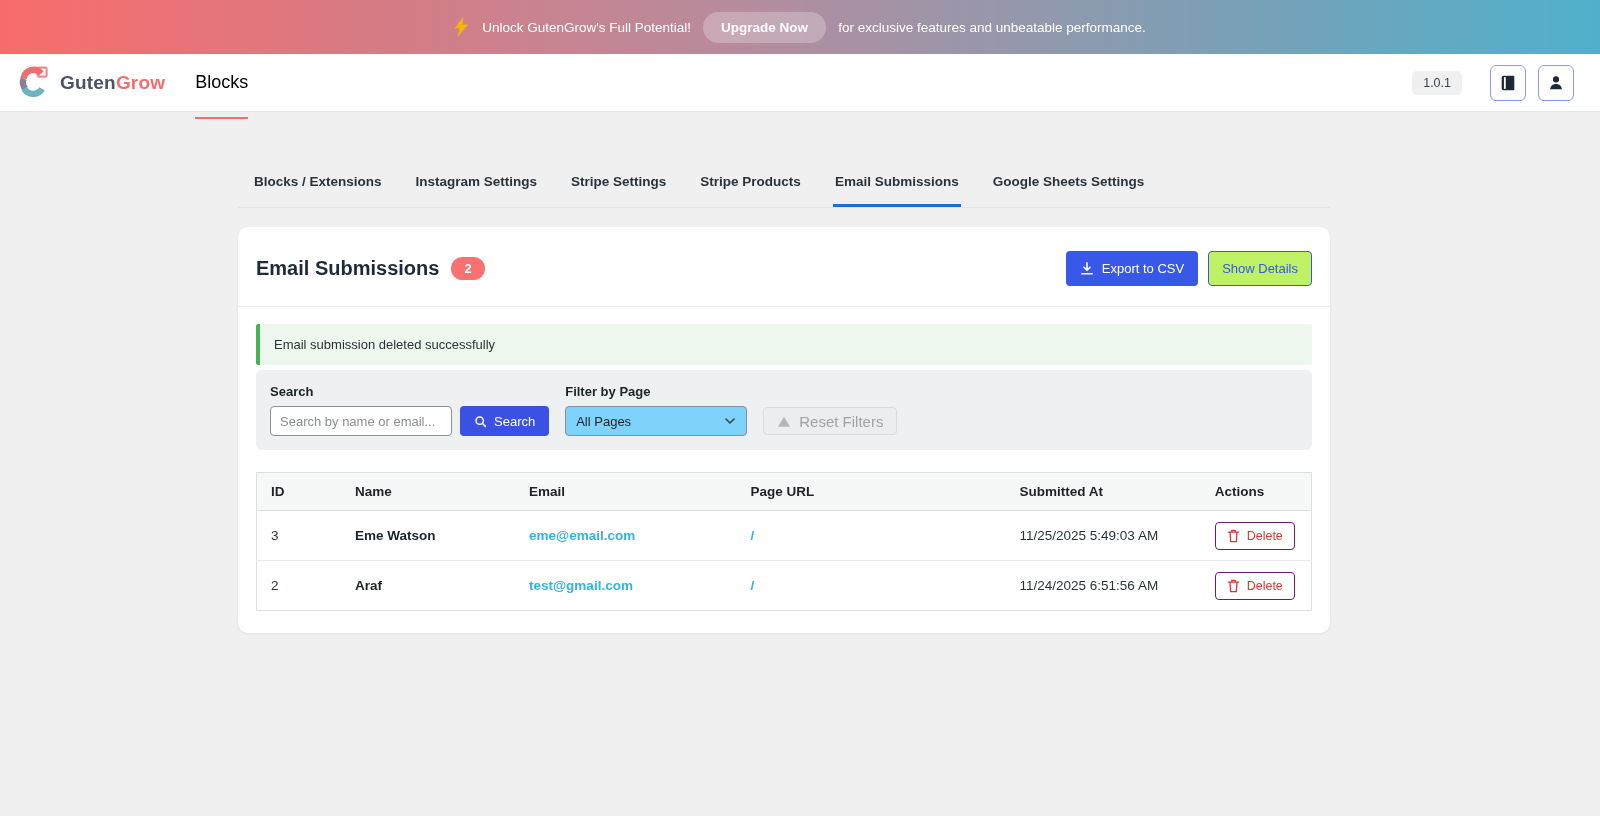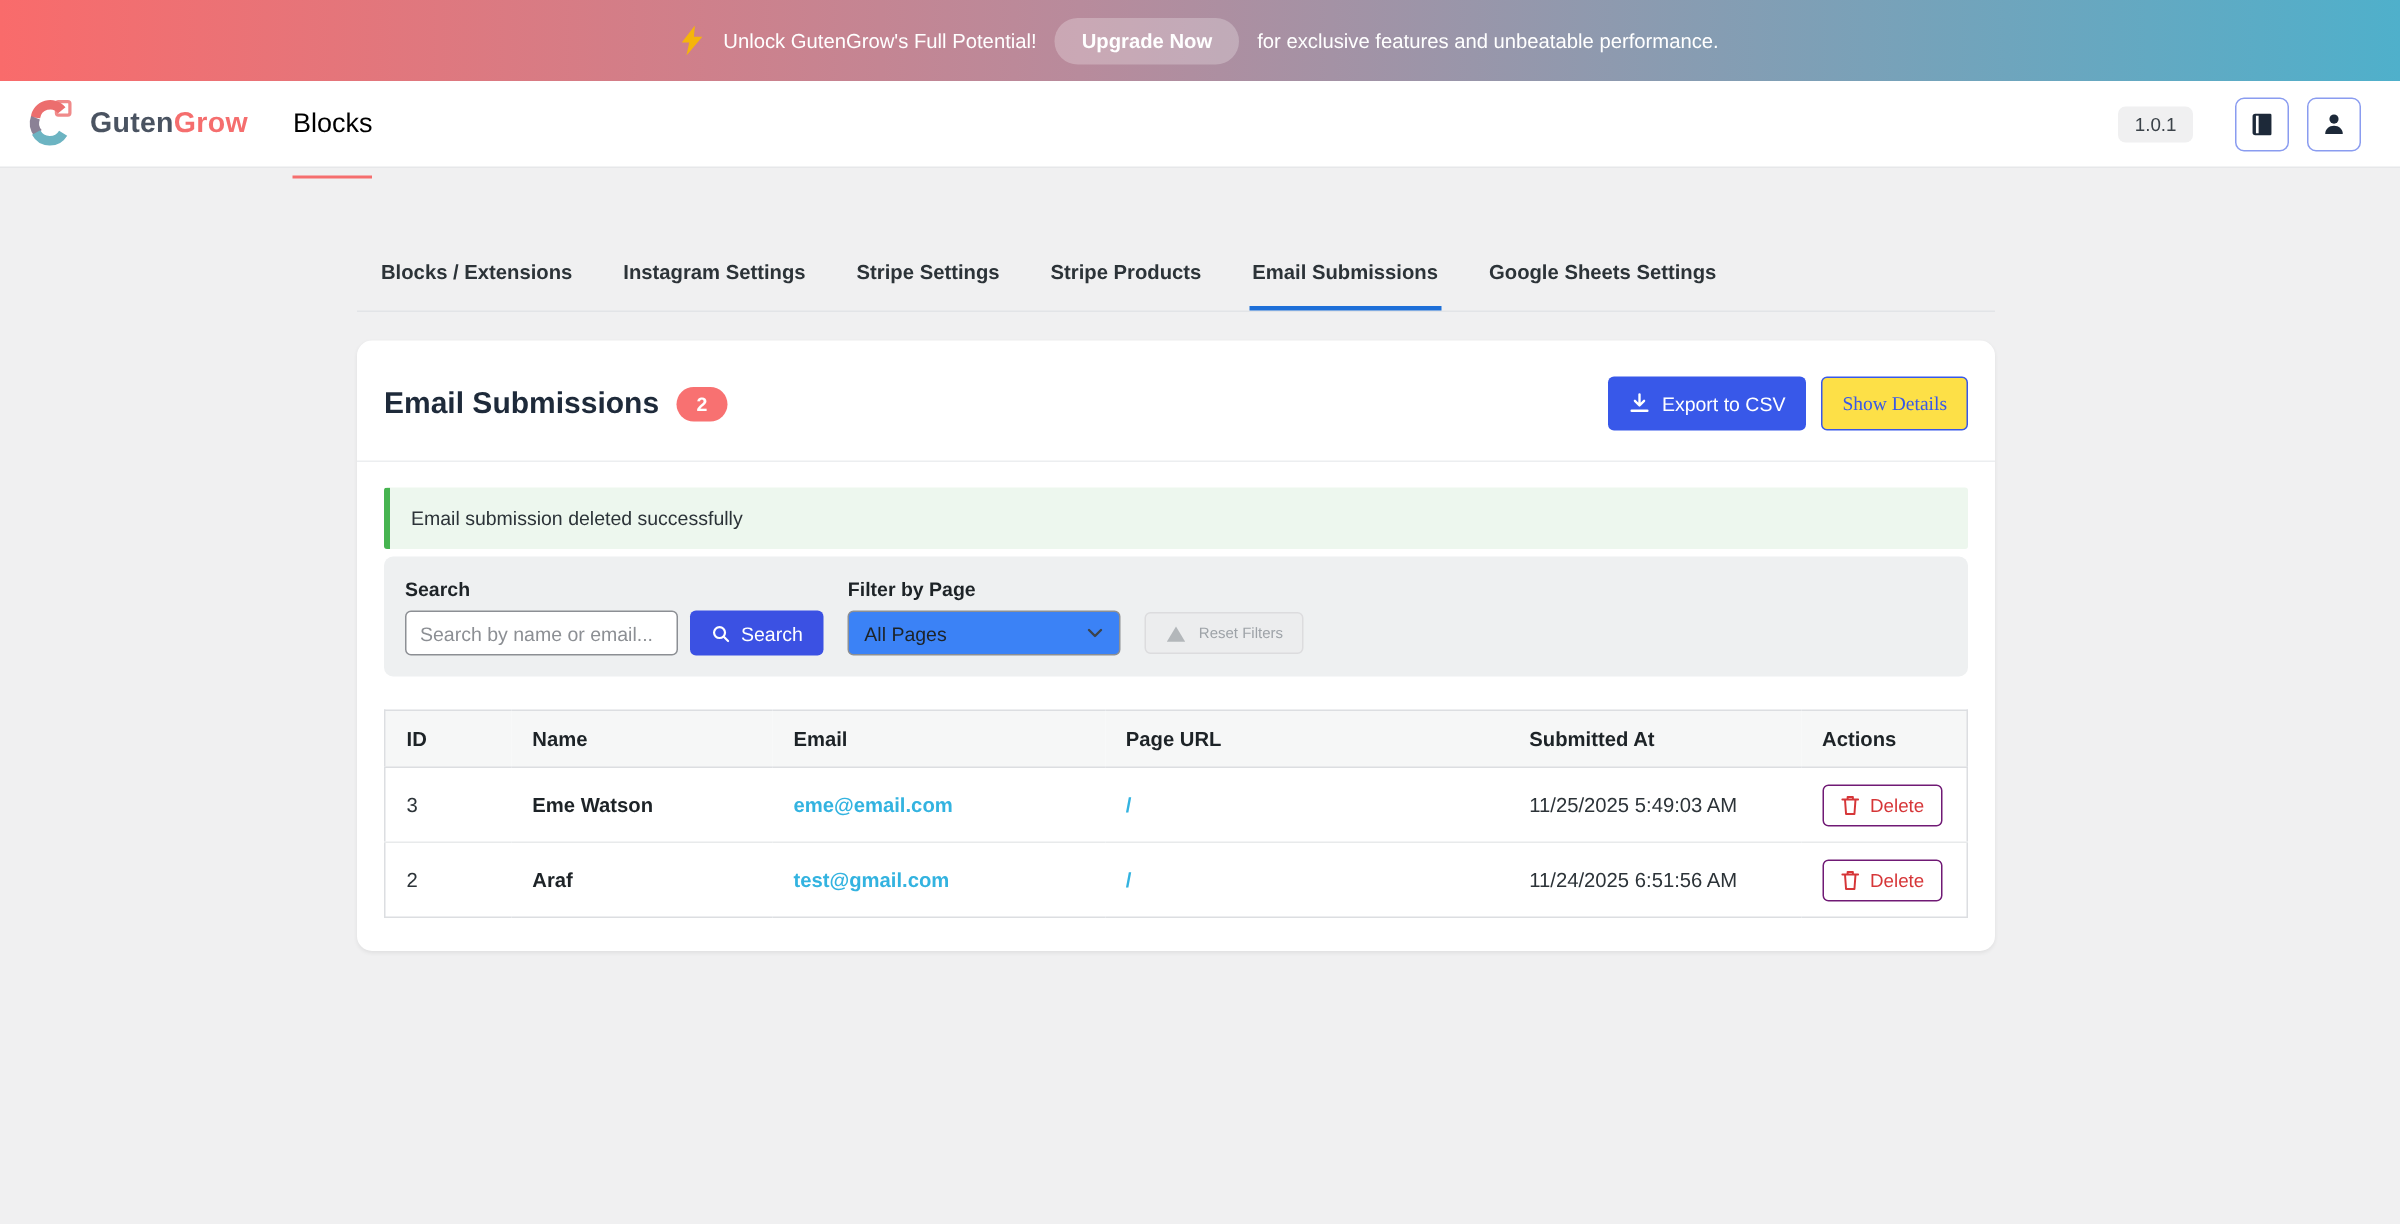--- a/index.html
+++ b/index.html
@@ -86,8 +86,8 @@
     padding:9px 14px; cursor:pointer;
   }
   .btn-outline {
-    background:#fde047; color:#3858e9; border:1px solid #3858e9;
-    border-radius:4px; font-family:Liberation Serif, serif; font-size:13px;
+    background:#bef264; color:#3858e9; border:1px solid #3858e9;
+    border-radius:4px; font-family:Liberation Sans, sans-serif; font-size:13px;
     padding:9px 13px; cursor:pointer;
   }
 

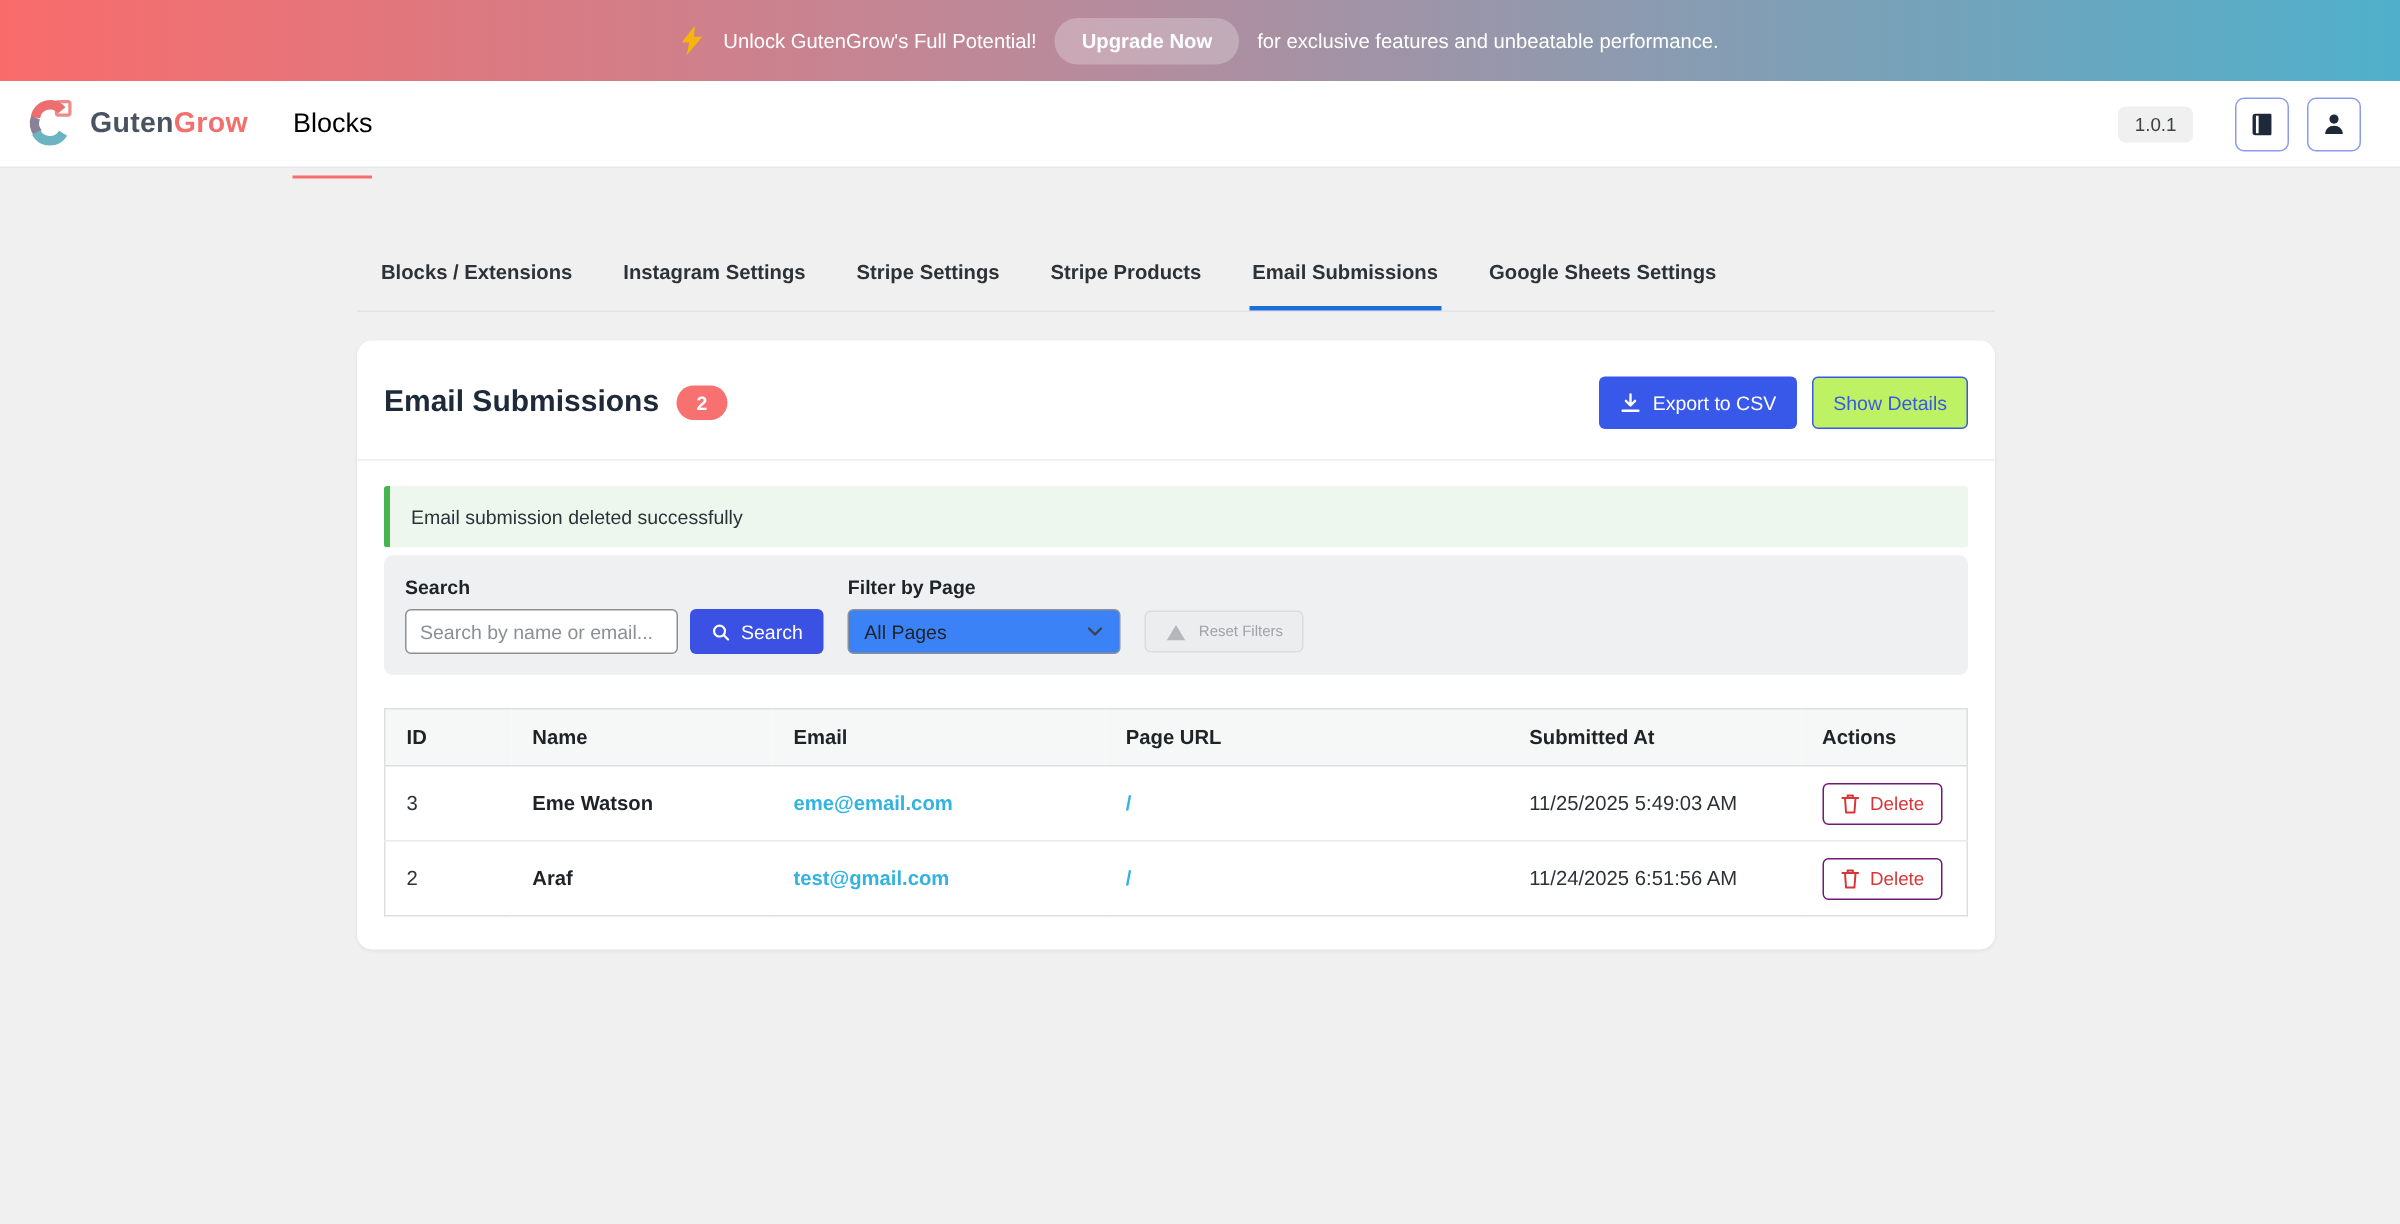--- a/index.html
+++ b/index.html
@@ -121,7 +121,7 @@
     padding:0 14px; height:30px; cursor:pointer;
   }
   .select-box {
-    width:182px; height:30px; background:#3b82f6; border:1px solid #8c8f94;
+    width:182px; height:30px; background:#7dd3fc; border:1px solid #8c8f94;
     border-radius:4px; display:flex; align-items:center; padding:0 10px;
     font-size:13px; color:#1d2327; cursor:pointer; justify-content:space-between;
   }

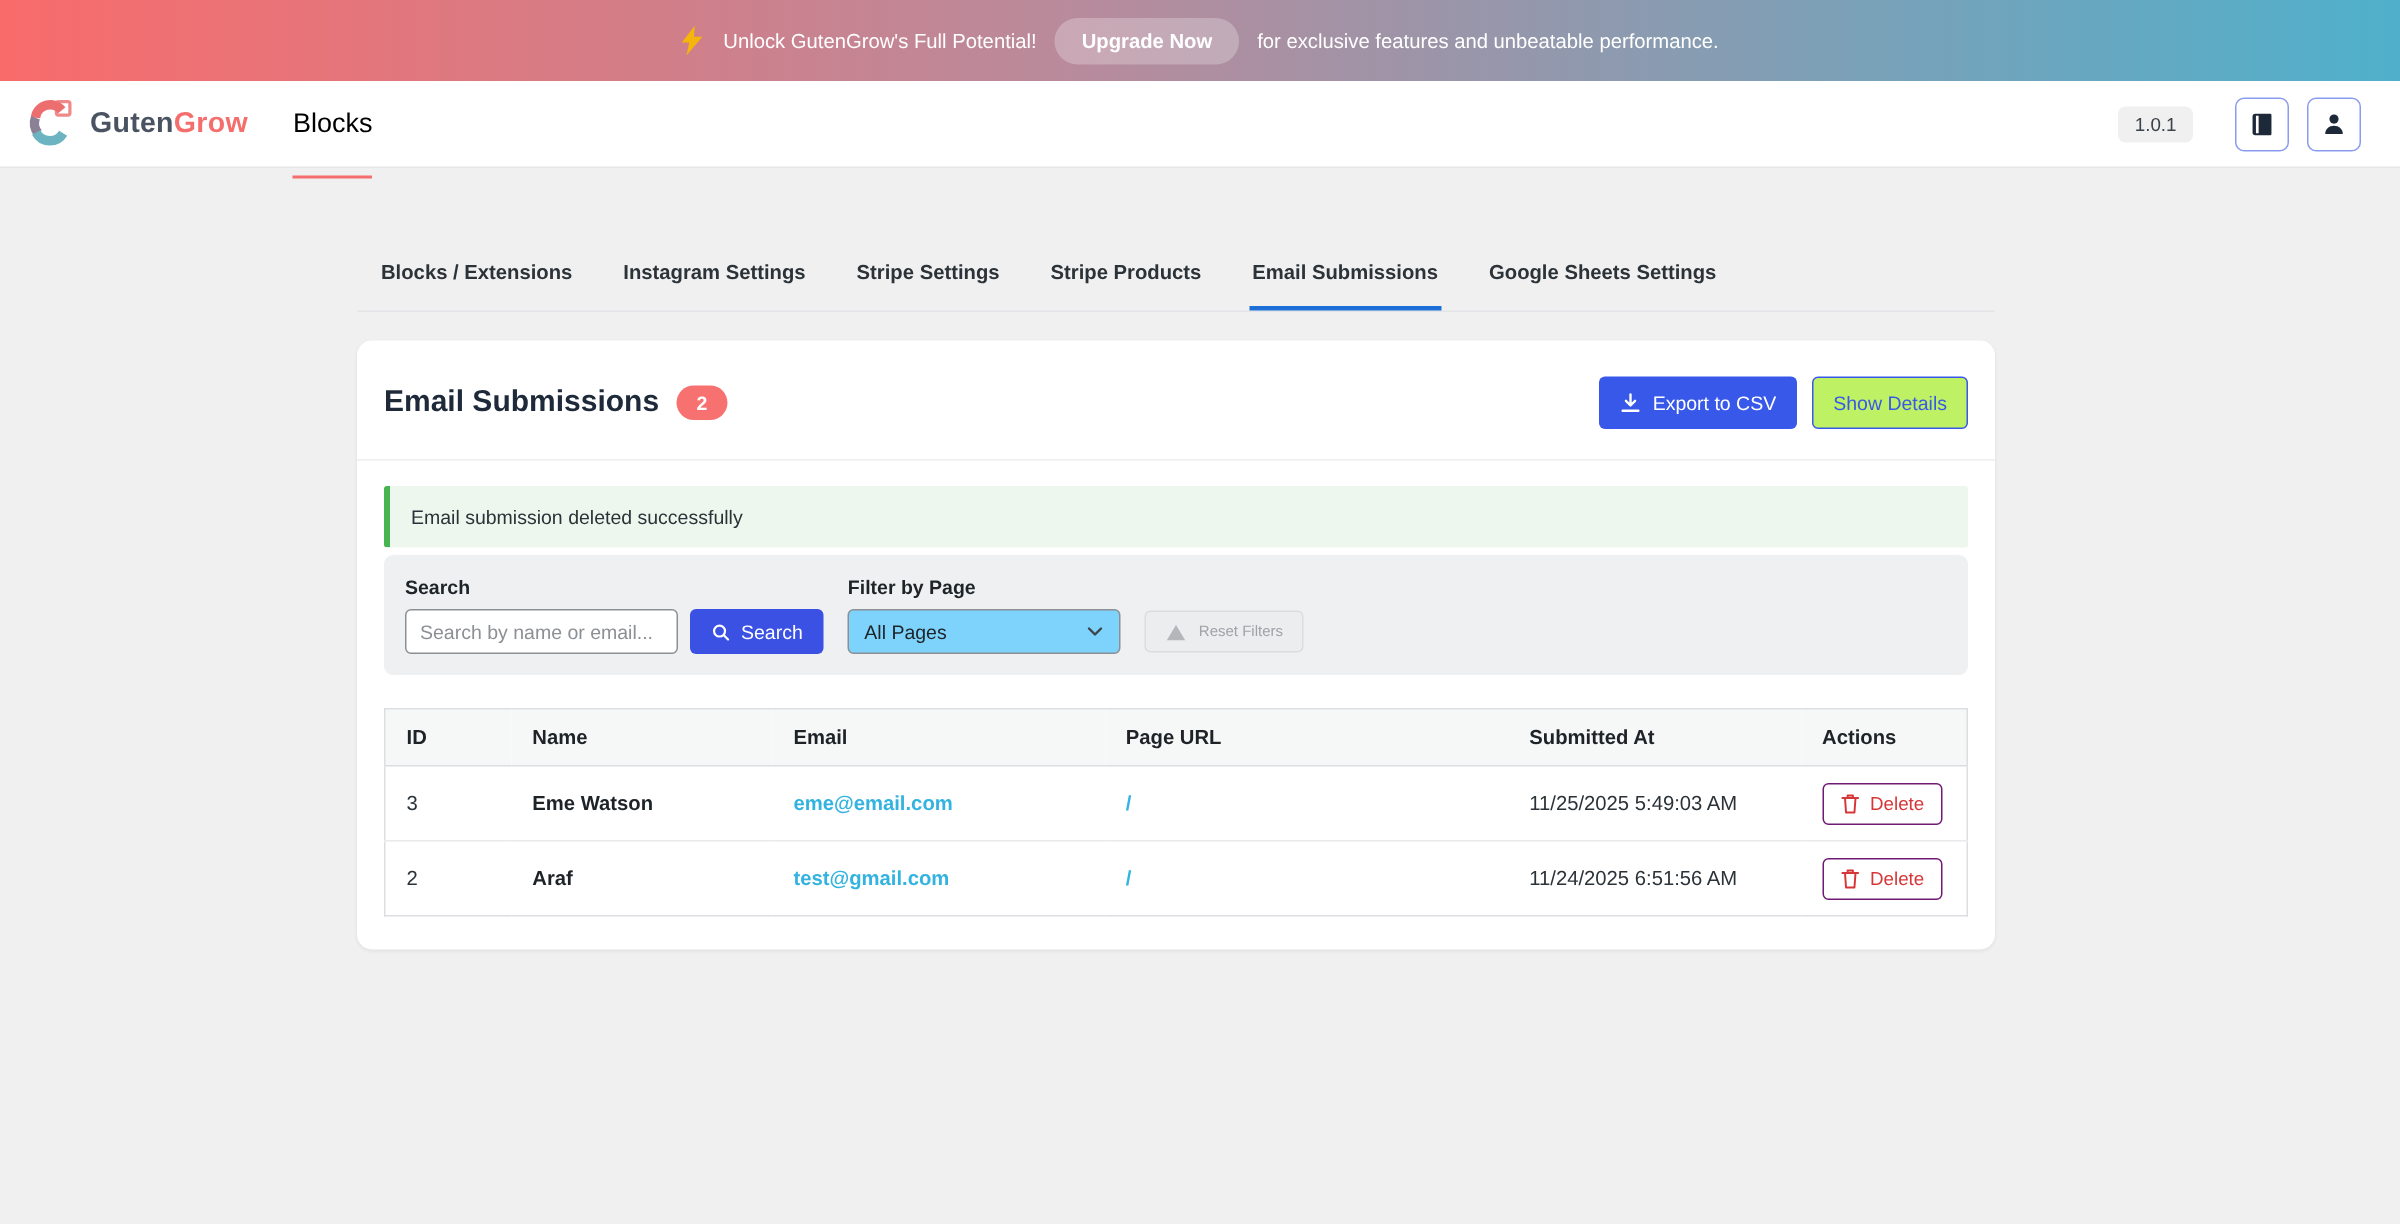--- a/index.html
+++ b/index.html
@@ -128,7 +128,7 @@
   .btn-reset {
     display:flex; align-items:center; gap:8px; background:#ecedee;
     border:1px solid #dcdcde; border-radius:4px; color:#9ea3a8;
-    font-family:inherit; font-size:10px; padding:0 13px; height:28px;
+    font-family:inherit; font-size:15px; padding:0 13px; height:28px;
     align-self:center; cursor:default; margin-left:8px;
   }
 

